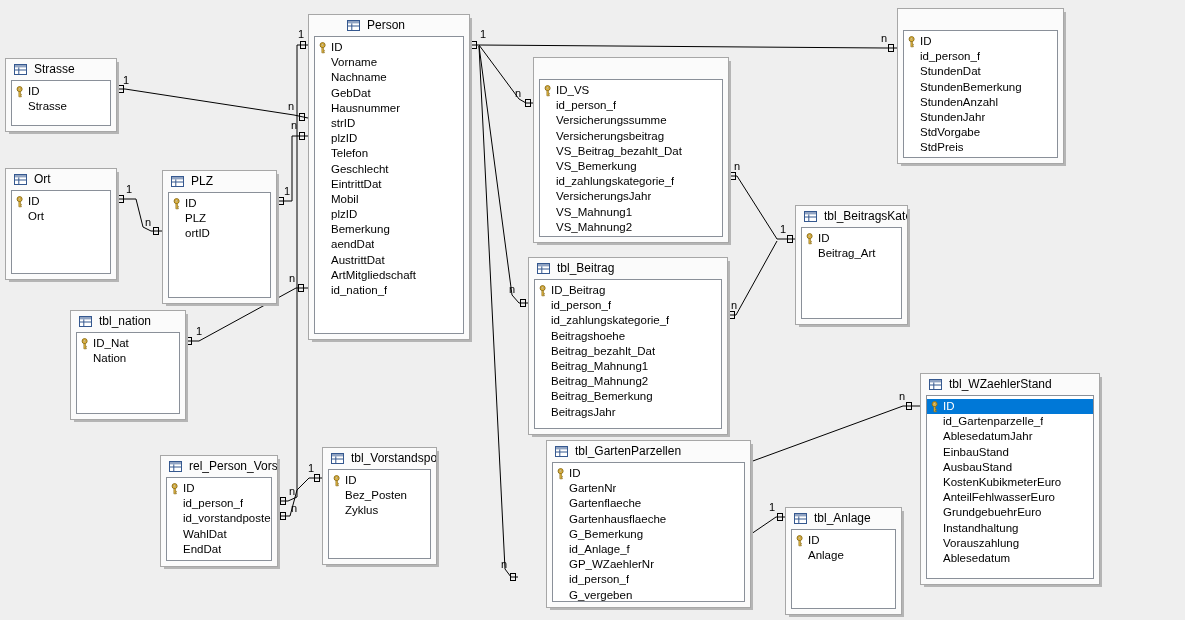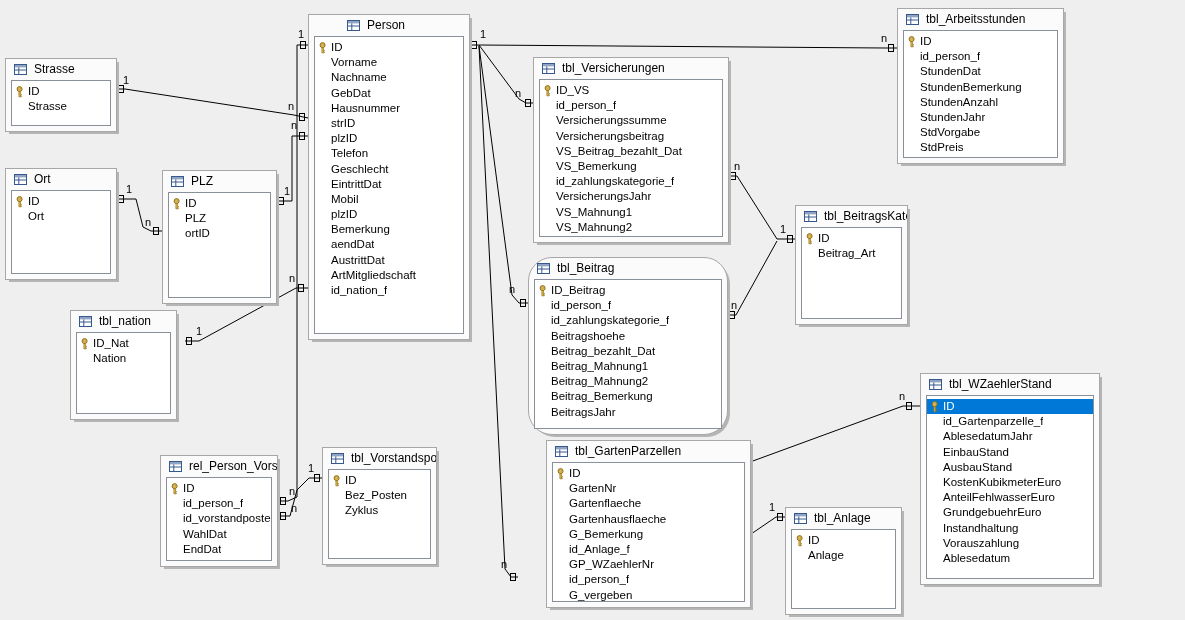--- a/index.html
+++ b/index.html
@@ -641,17 +641,6 @@
       </div>
     </div>
     <div class="tbox" style="left: 897px; top: 8px; width: 167px; height: 156px;">
-      <div class="ttitle">
-        <span class="ticon">
-          <svg width="13" height="11" viewBox="0 0 13 11">
-            <rect x="0.5" y="0.5" width="12" height="10" fill="#ffffff" stroke="var(--icon-blue)"></rect>
-            <rect x="1" y="1" width="11" height="2.4" fill="var(--icon-blue)" opacity="0.55"></rect>
-            <line x1="0.5" y1="6" x2="12.5" y2="6" stroke="var(--icon-blue)"></line>
-            <line x1="4.8" y1="3.4" x2="4.8" y2="10.5" stroke="var(--icon-blue)"></line>
-          </svg>
-        </span>
-        <span class="ttext">tbl_Arbeitsstunden</span>
-      </div>
       <div class="tfields">
         <div class="frow">
           <span class="fkey">

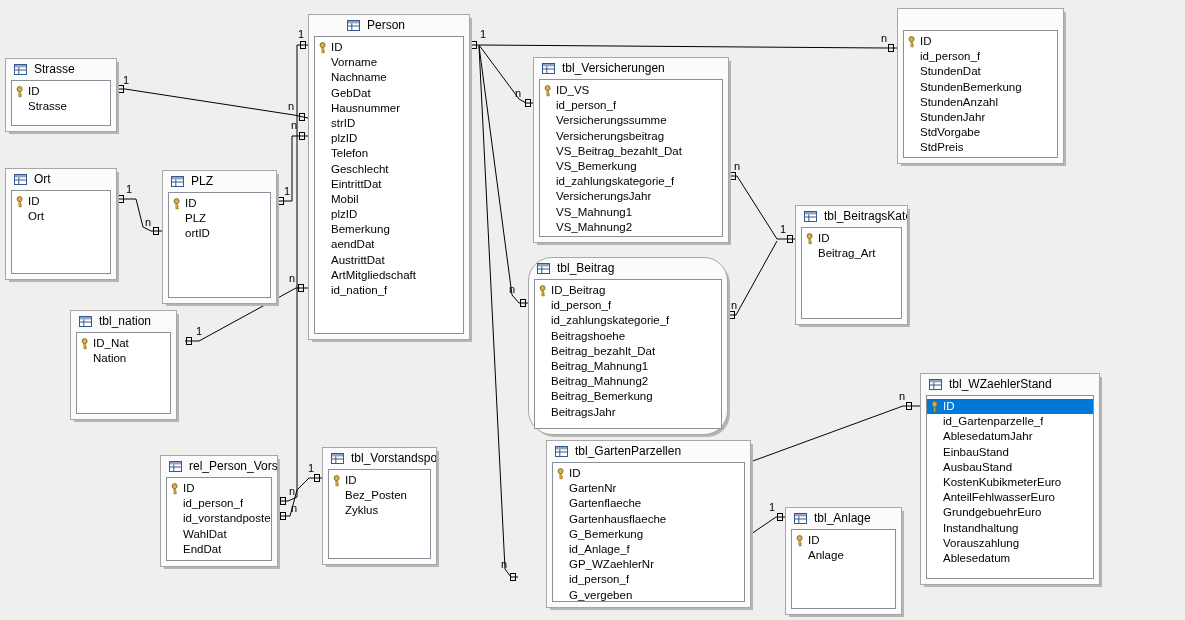--- a/index.html
+++ b/index.html
@@ -408,17 +408,6 @@
       </div>
     </div>
     <div class="tbox" style="left: 533px; top: 57px; width: 196px; height: 186px;">
-      <div class="ttitle">
-        <span class="ticon">
-          <svg width="13" height="11" viewBox="0 0 13 11">
-            <rect x="0.5" y="0.5" width="12" height="10" fill="#ffffff" stroke="var(--icon-blue)"></rect>
-            <rect x="1" y="1" width="11" height="2.4" fill="var(--icon-blue)" opacity="0.55"></rect>
-            <line x1="0.5" y1="6" x2="12.5" y2="6" stroke="var(--icon-blue)"></line>
-            <line x1="4.8" y1="3.4" x2="4.8" y2="10.5" stroke="var(--icon-blue)"></line>
-          </svg>
-        </span>
-        <span class="ttext">tbl_Versicherungen</span>
-      </div>
       <div class="tfields">
         <div class="frow">
           <span class="fkey">

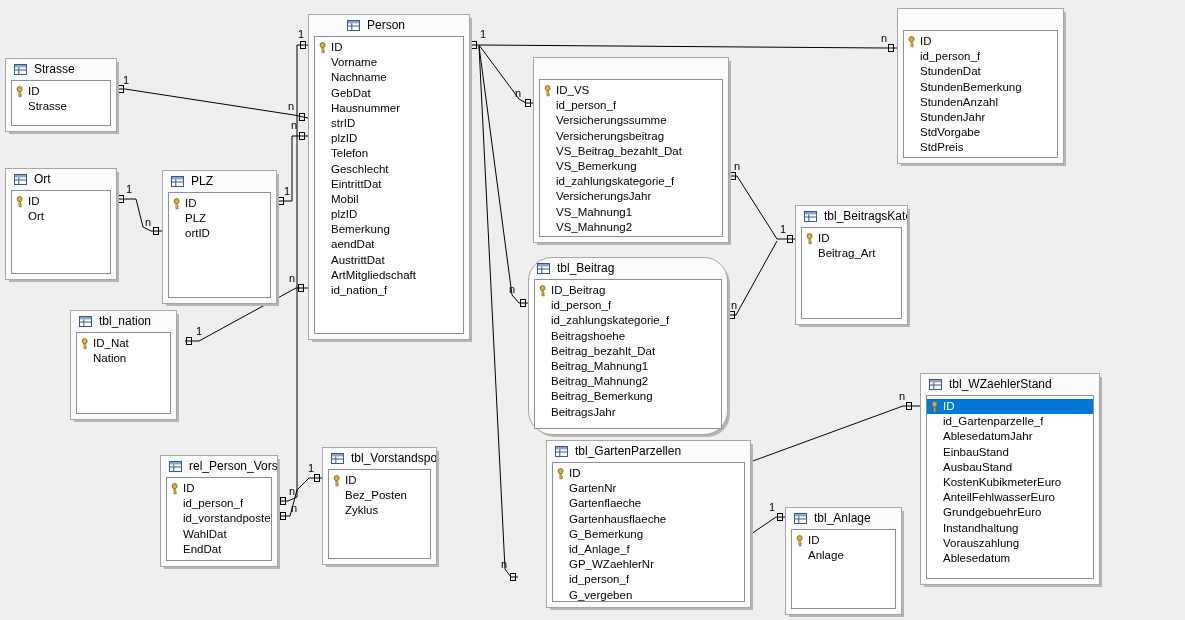--- a/index.html
+++ b/index.html
@@ -457,7 +457,7 @@
         </div>
       </div>
     </div>
-    <div class="tbox" style="left: 528px; top: 257px; width: 200px; height: 178px; border-radius: 24px;">
+    <div class="tbox" style="left: 528px; top: 257px; width: 200px; height: 178px;">
       <div class="ttitle">
         <span class="ticon">
           <svg width="13" height="11" viewBox="0 0 13 11">

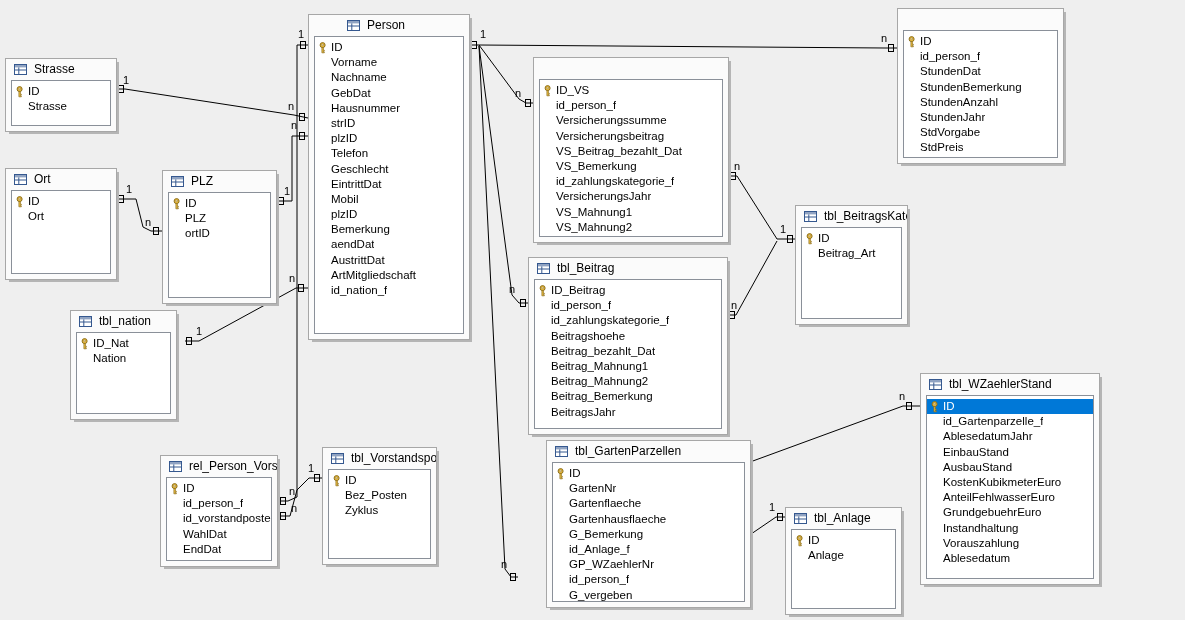--- a/index.html
+++ b/index.html
@@ -304,7 +304,7 @@
         </div>
       </div>
     </div>
-    <div class="tbox" style="left: 70px; top: 310px; width: 107px; height: 110px;">
+    <div class="tbox" style="left: 70px; top: 310px; width: 116px; height: 110px;">
       <div class="ttitle">
         <span class="ticon">
           <svg width="13" height="11" viewBox="0 0 13 11">

